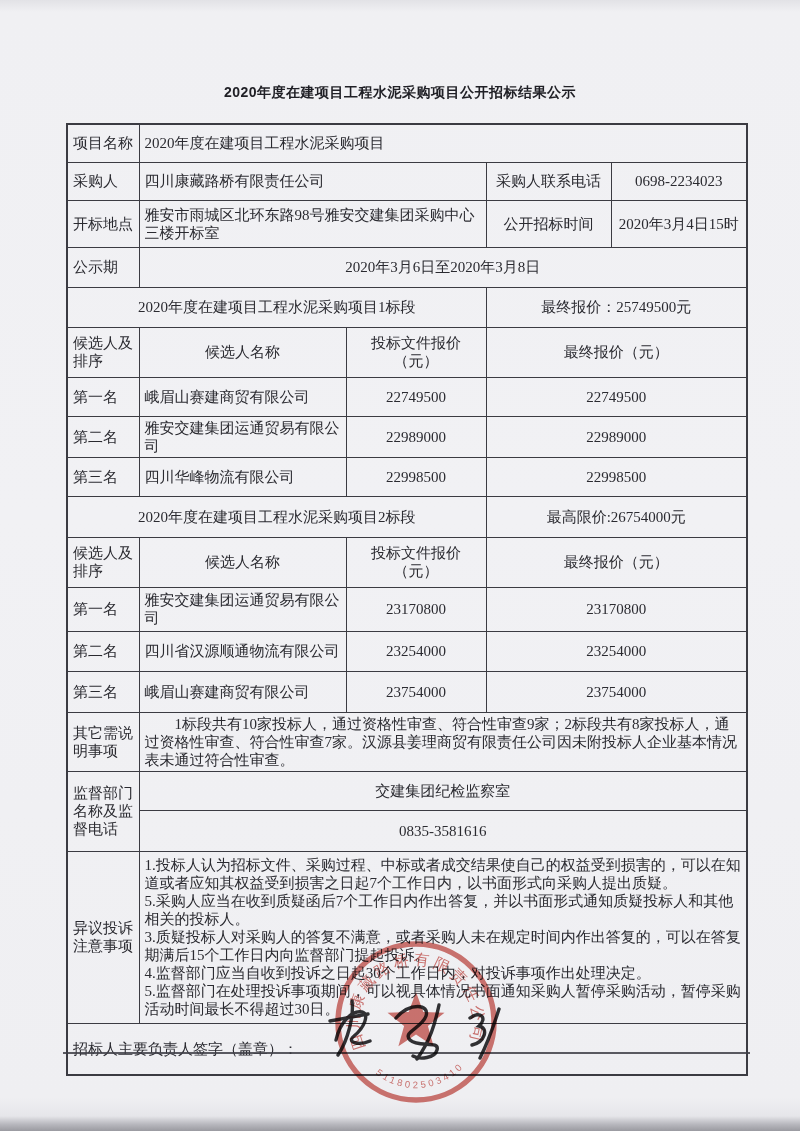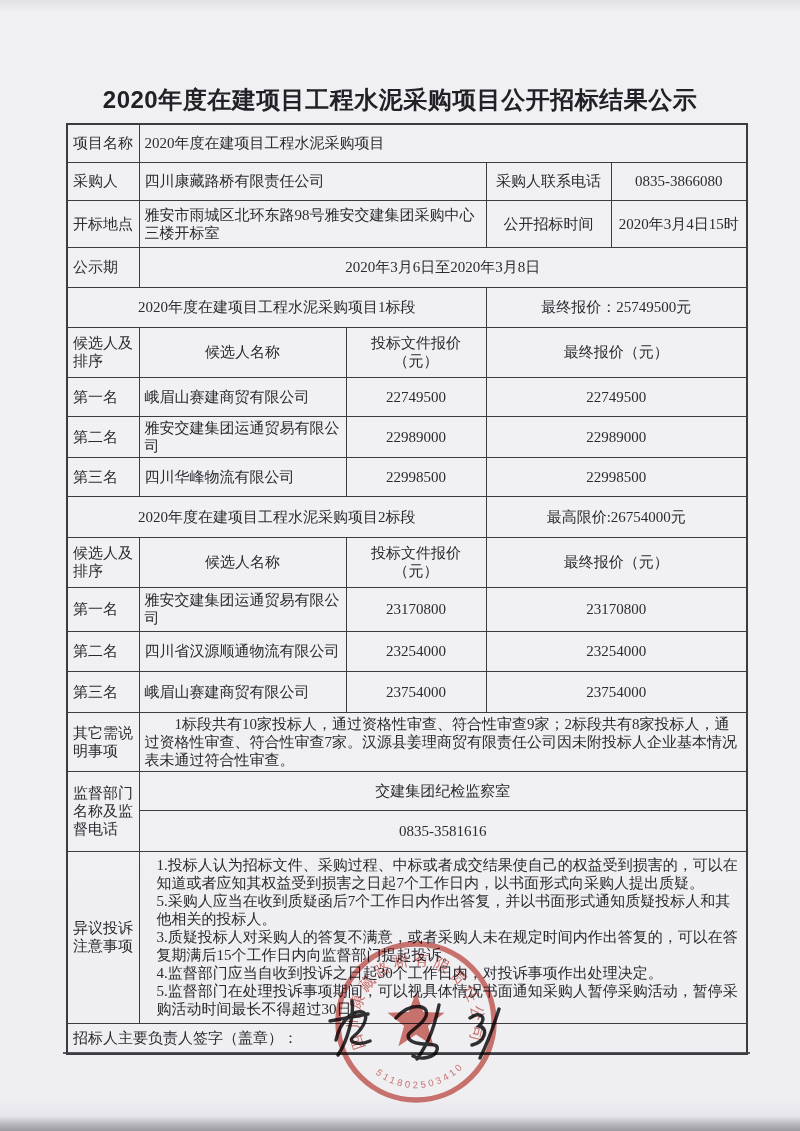--- a/index.html
+++ b/index.html
@@ -14,7 +14,7 @@
   .title{
     position:absolute; top:84px; left:0; width:100%;
     text-align:center; font-family:"Liberation Sans","DejaVu Sans",sans-serif;
-    font-size:24px; font-weight:700; color:#202026; letter-spacing:.5px;
+    font-size:14px; font-weight:700; color:#202026; letter-spacing:.5px;
   }
 
   table.doc{

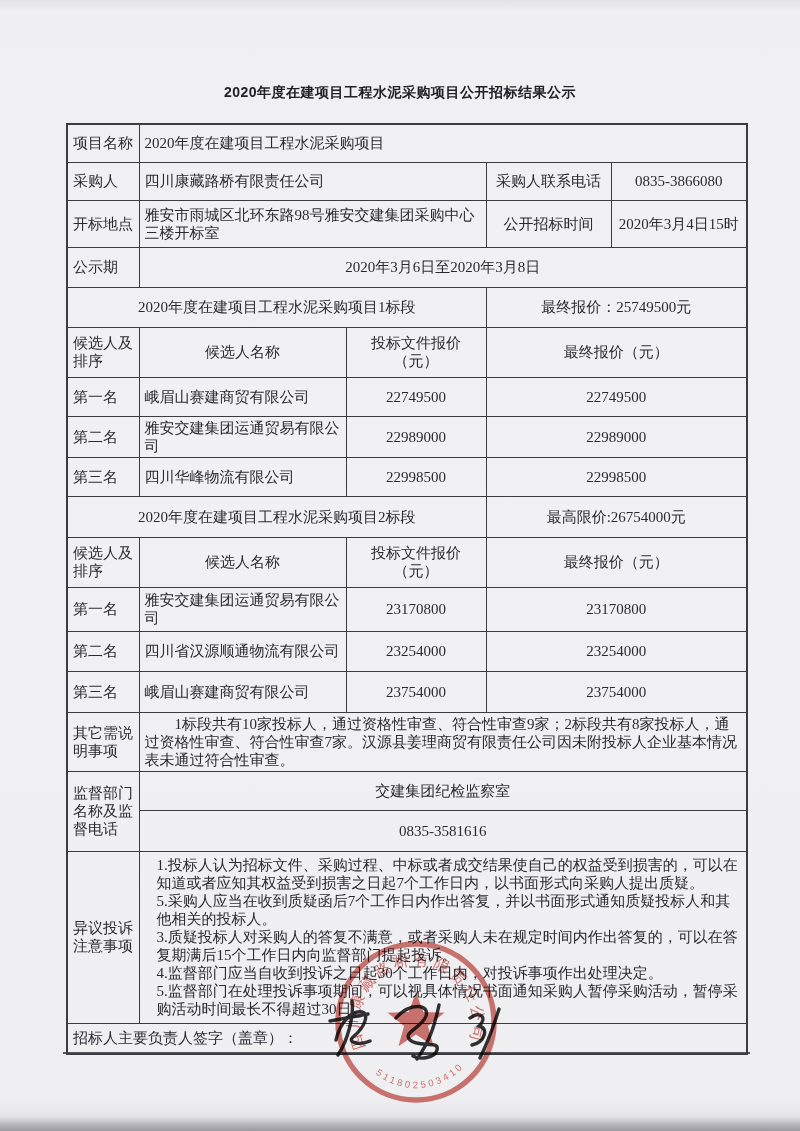--- a/index.html
+++ b/index.html
@@ -79,7 +79,7 @@
       <td class="lbl">采购人</td>
       <td class="txt" colspan="2">四川康藏路桥有限责任公司</td>
       <td class="ctr">采购人联系电话</td>
-      <td class="ctr">0835-3866080</td>
+      <td class="ctr">0698-2234023</td>
     </tr>
 
     <tr style="height:47px">

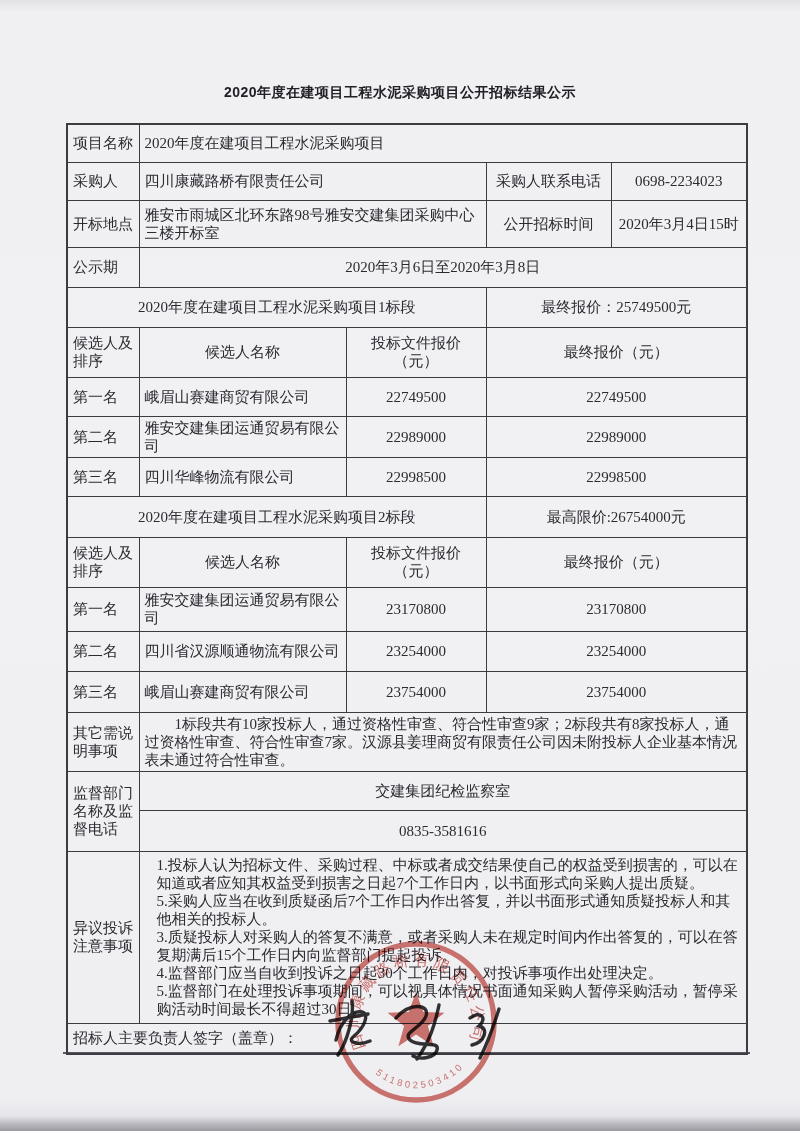--- a/index.html
+++ b/index.html
@@ -35,7 +35,7 @@
   td.nowrap{ white-space:nowrap; padding:2px 2px;margin-top:28px; }
   td.para{ text-align:left; padding:4px 7px; }
   td.indent{ text-indent:2em; }
-  .cmp-item{ text-align:left;margin-left:12px; }
+  .cmp-item{ text-align:left; }
   td.sig{ text-align:left; padding-left:6px; font-size:15px; }
 
   

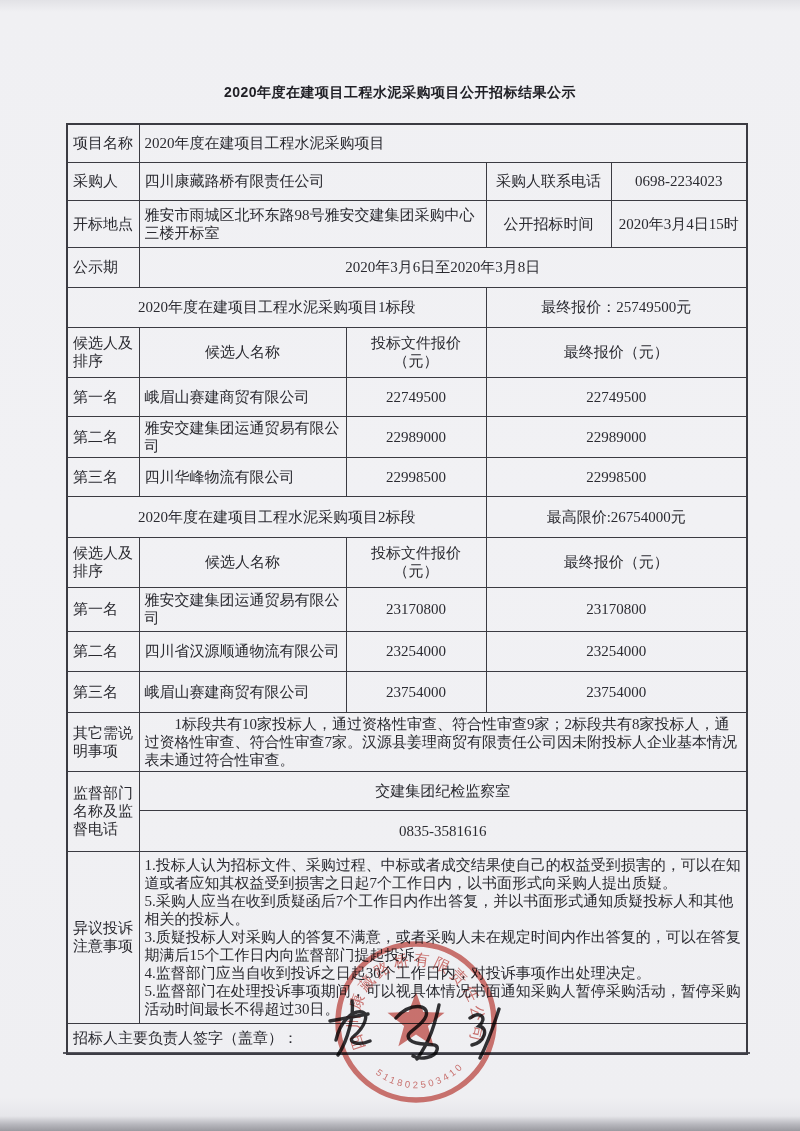--- a/index.html
+++ b/index.html
@@ -176,7 +176,7 @@
       </td>
     </tr>
 
-    <tr style="height:31px">
+    <tr style="height:52px">
       <td class="sig" colspan="5">
         <span>招标人主要负责人签字（盖章）：</span>
       </td>

